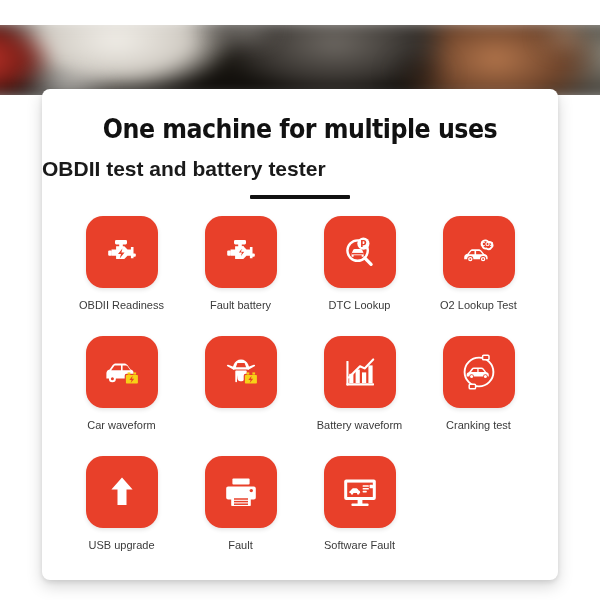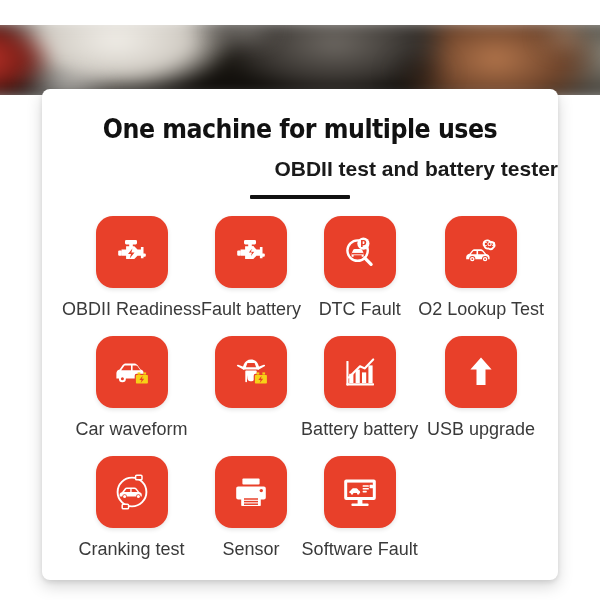--- a/index.html
+++ b/index.html
@@ -76,7 +76,7 @@
     transform: scaleX(.88);
   }
   #subhead {
-    text-align: right;
+    text-align: left;
     font-size: 21px;
     color: #1a1a1a;
     margin: 0;

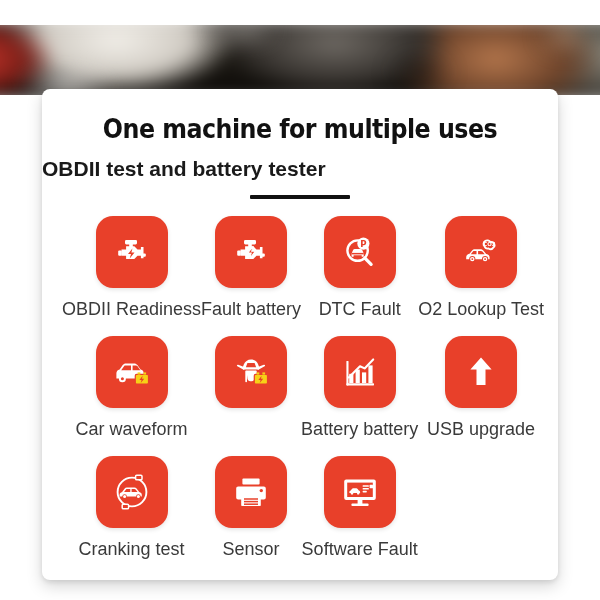--- a/index.html
+++ b/index.html
@@ -119,7 +119,7 @@
   .tile svg { display: block; }
   .cell-label {
     margin-top: 11px;
-    font-size: 18px;
+    font-size: 11px;
     color: #3a3a3a;
     text-align: right;
     white-space: nowrap;

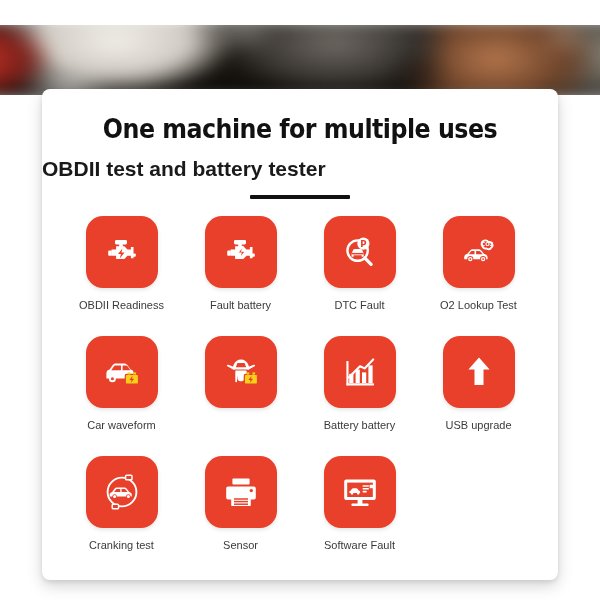--- a/index.html
+++ b/index.html
@@ -196,7 +196,7 @@
           </svg>
         </span>
       </div>
-      <div class="cell-label">DTC Fault</div>
+      <div class="cell-label">DTC Lookup</div>
     </div>
 
     <div class="cell">

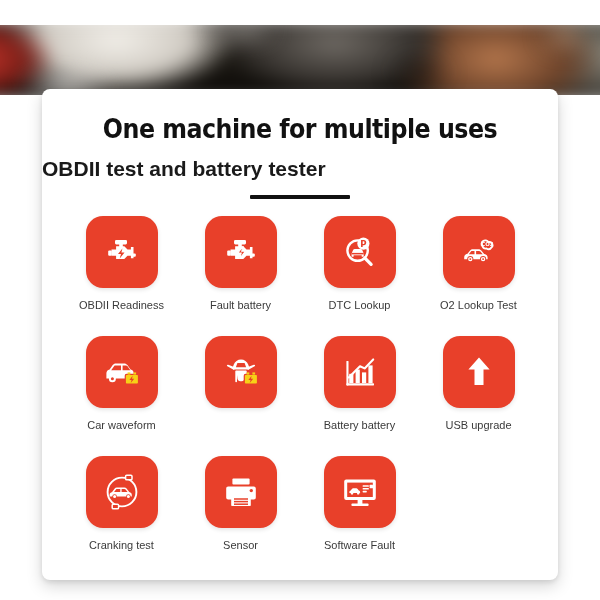--- a/index.html
+++ b/index.html
@@ -303,7 +303,7 @@
           </svg>
         </span>
       </div>
-      <div class="cell-label">Battery battery</div>
+      <div class="cell-label">Battery waveform</div>
     </div>
 
     <div class="cell">

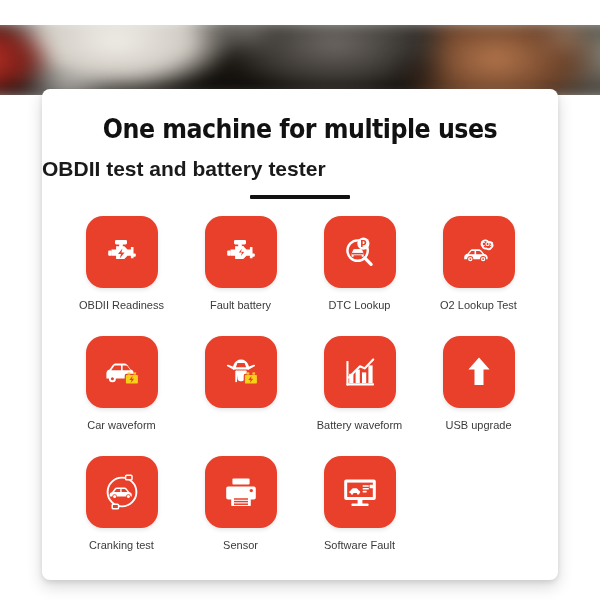--- a/index.html
+++ b/index.html
@@ -309,17 +309,6 @@
     <div class="cell">
       <div class="tile">
         <span>
-          <svg width="40" height="40" viewBox="0 0 40 40" aria-hidden="true">
-            <path d="M20 5.6l10.6 11.9h-6.1V33h-9V17.5H9.4z" fill="#ffffff"></path>
-          </svg>
-        </span>
-      </div>
-      <div class="cell-label">USB upgrade</div>
-    </div>
-
-    <div class="cell">
-      <div class="tile">
-        <span>
           <svg width="42" height="42" viewBox="0 0 42 42" aria-hidden="true">
             <circle cx="21" cy="21" r="14.4" fill="none" stroke="#ffffff" stroke-width="1.9"></circle>
             <rect x="24.6" y="4.2" width="6.4" height="4.6" rx="1.1" fill="#e8402a" stroke="#ffffff" stroke-width="1.5"></rect>
@@ -341,6 +330,17 @@
         </span>
       </div>
       <div class="cell-label">Cranking test</div>
+    </div>
+
+    <div class="cell">
+      <div class="tile">
+        <span>
+          <svg width="40" height="40" viewBox="0 0 40 40" aria-hidden="true">
+            <path d="M20 5.6l10.6 11.9h-6.1V33h-9V17.5H9.4z" fill="#ffffff"></path>
+          </svg>
+        </span>
+      </div>
+      <div class="cell-label">USB upgrade</div>
     </div>
 
 

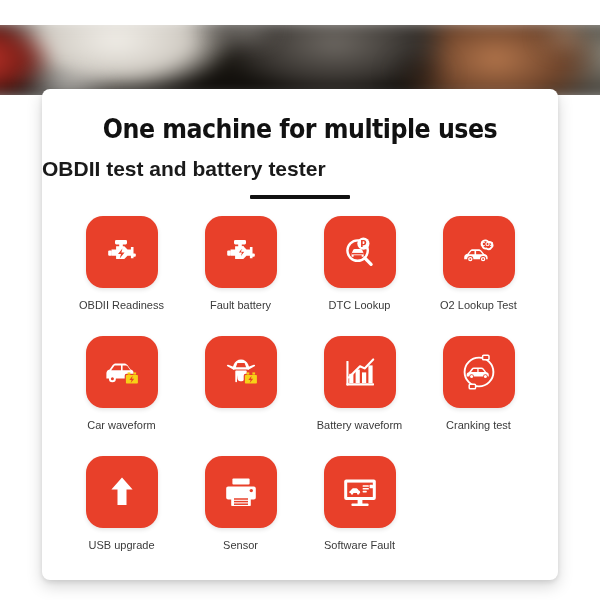--- a/index.html
+++ b/index.html
@@ -362,7 +362,7 @@
           </svg>
         </span>
       </div>
-      <div class="cell-label">Sensor</div>
+      <div class="cell-label">Fault</div>
     </div>
 
     <div class="cell">

